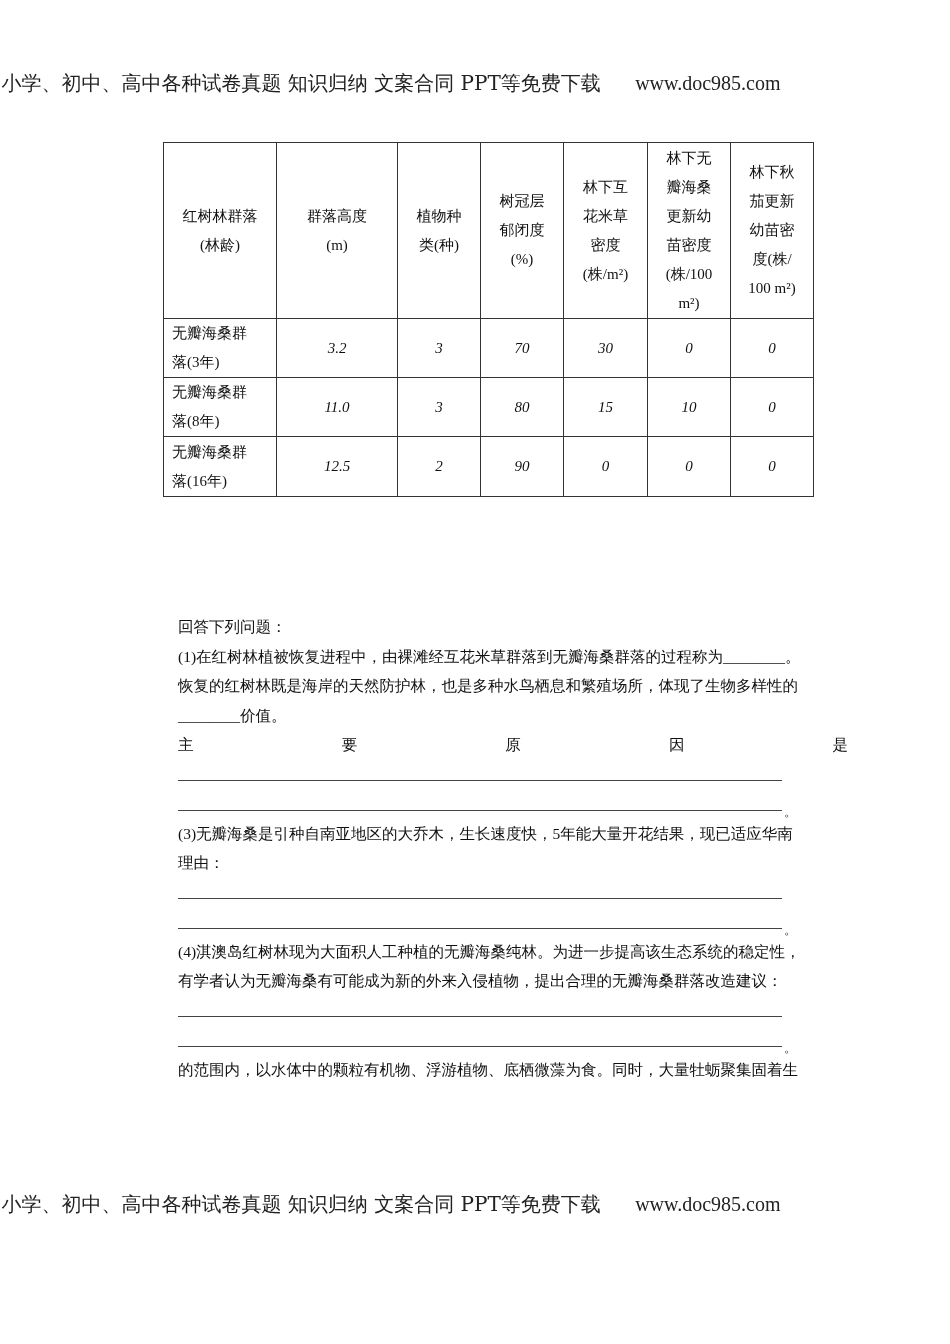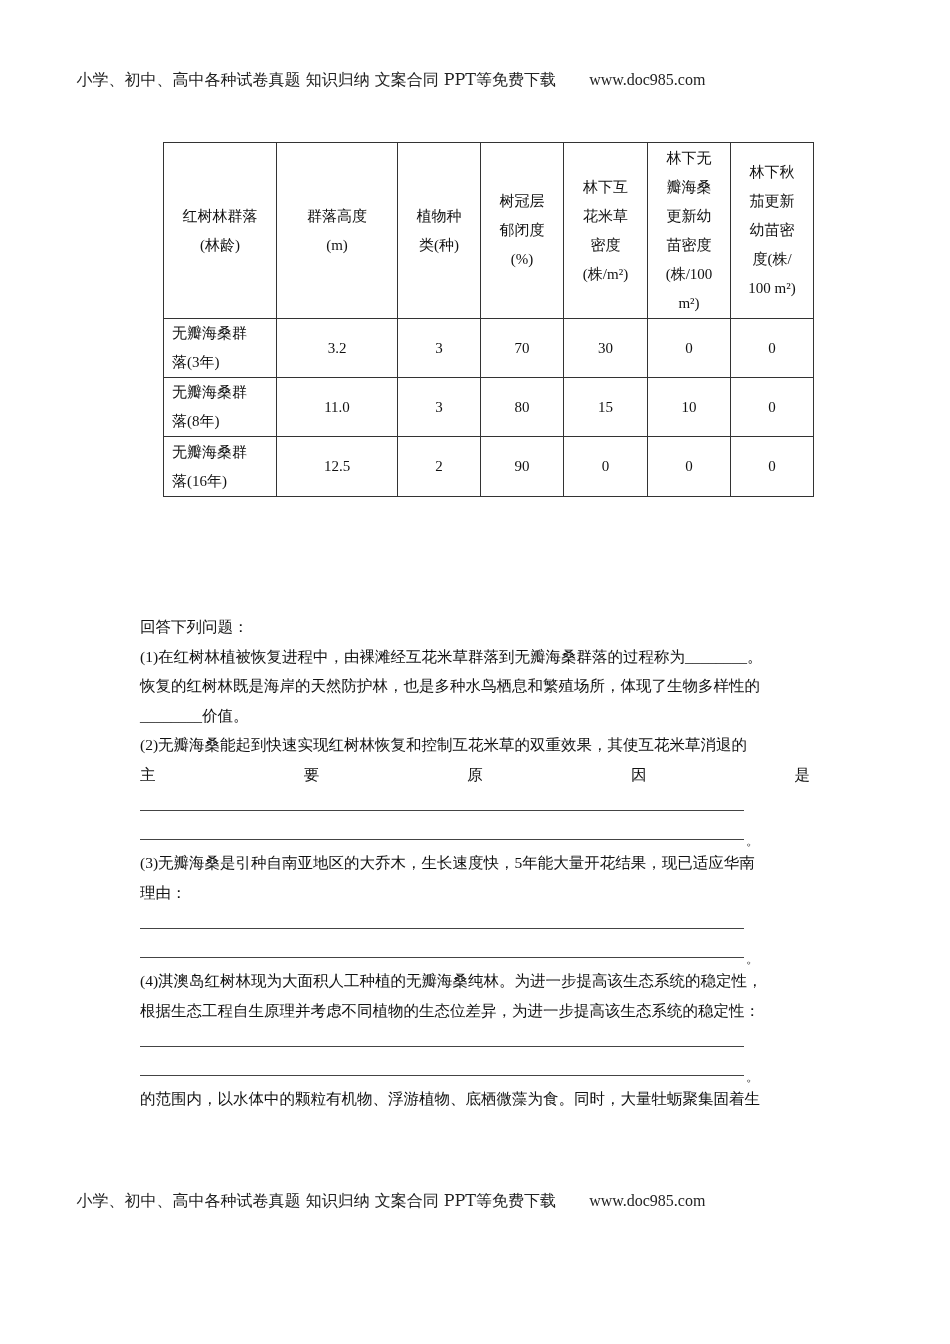--- a/index.html
+++ b/index.html
@@ -10,7 +10,7 @@
   }
   .hdr, .ftr {
     position: absolute; left: 0; width: 782px; text-align: center;
-    font-size: 16px; letter-spacing: 0px; color: #222;
+    font-size: 20px; letter-spacing: 0px; color: #222;
   }
   .hdr { top: 70px; }
   .ftr { top: 1191px; }

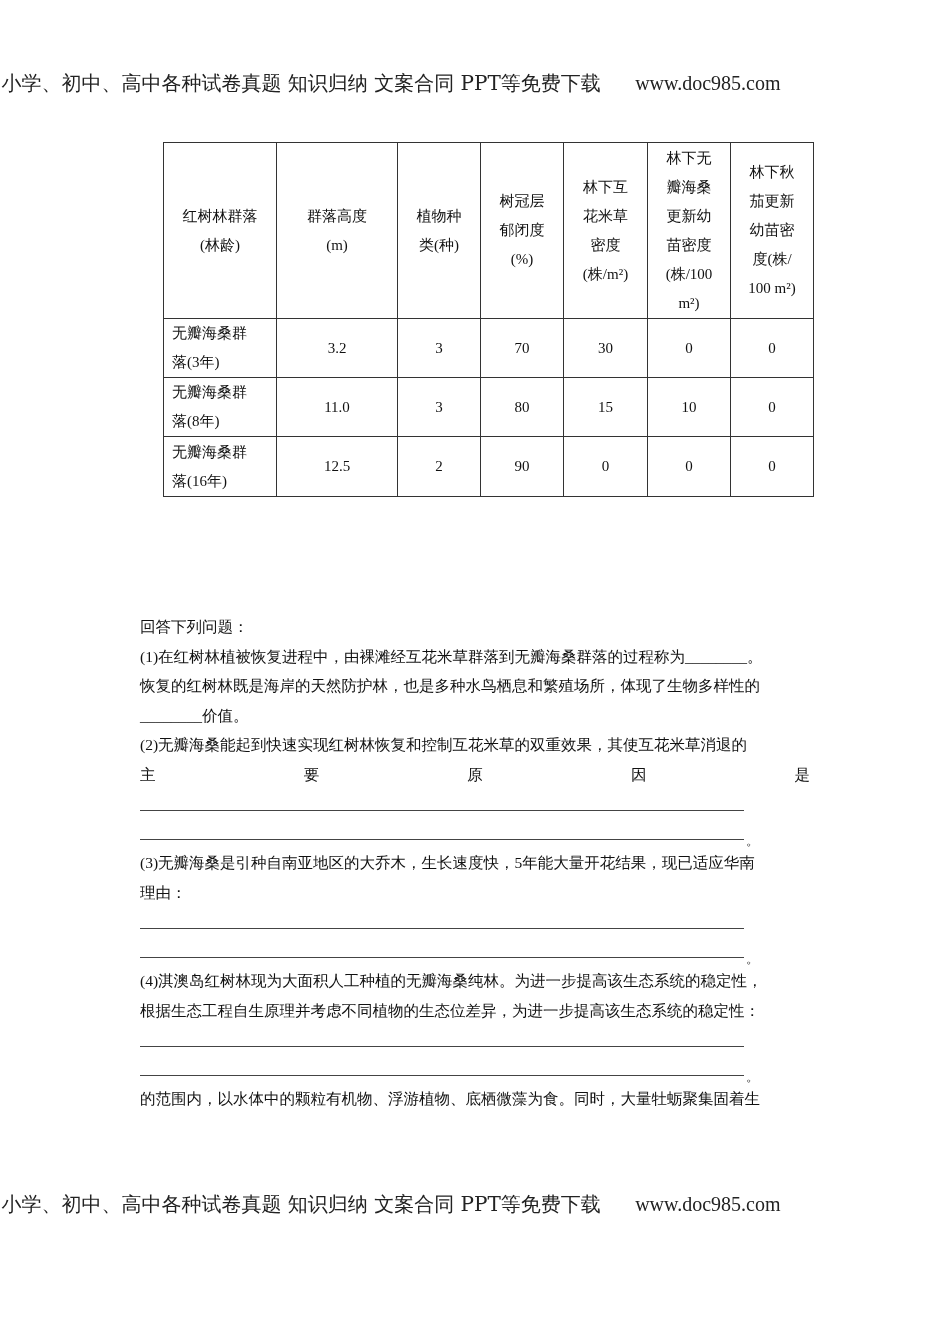--- a/index.html
+++ b/index.html
@@ -24,7 +24,7 @@
   table.data td {
     border: 1.2px solid #333; padding: 0 8px; line-height: 29px; vertical-align: middle;
   }
-  table.data td.num { text-align: center; }
+  table.data td.num { text-align: center; font-style: italic; }
   table.data tr.head td { height: 175px; text-align: center; }
   table.data tr.r1 td { height: 56px; }
   table.data tr.r2 td { height: 57px; }

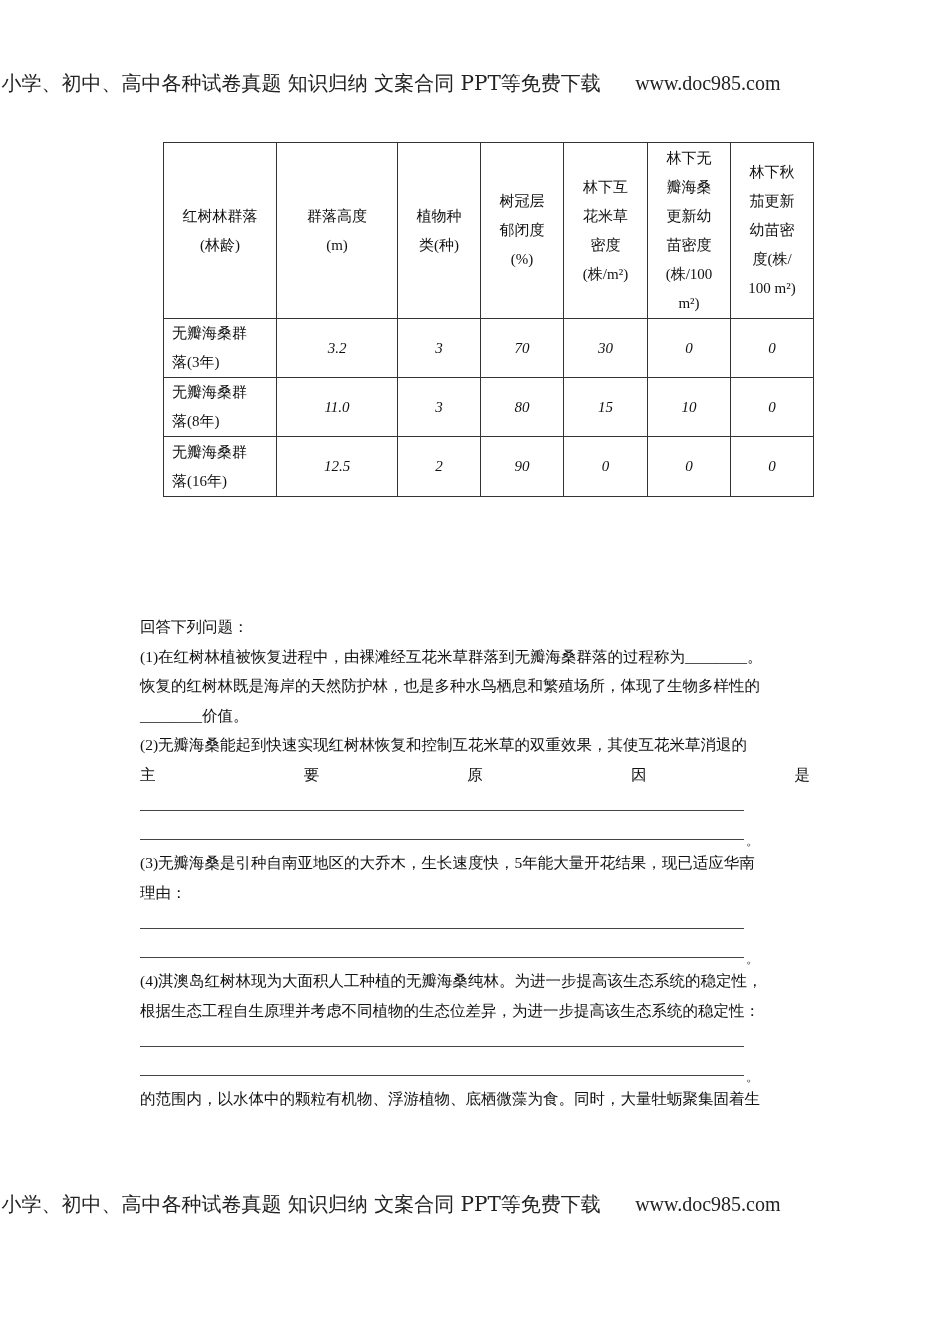--- a/index.html
+++ b/index.html
@@ -92,7 +92,7 @@
 </tbody>
   </table>
 
-<div class="para" style="top: 612px;">
+<div class="para" style="top: 612px; margin-left: 38px;">
   <div>回答下列问题：</div>
   <div>(1)在红树林植被恢复进程中，由裸滩经互花米草群落到无瓣海桑群落的过程称为________。</div>
   <div>恢复的红树林既是海岸的天然防护林，也是多种水鸟栖息和繁殖场所，体现了生物多样性的</div>

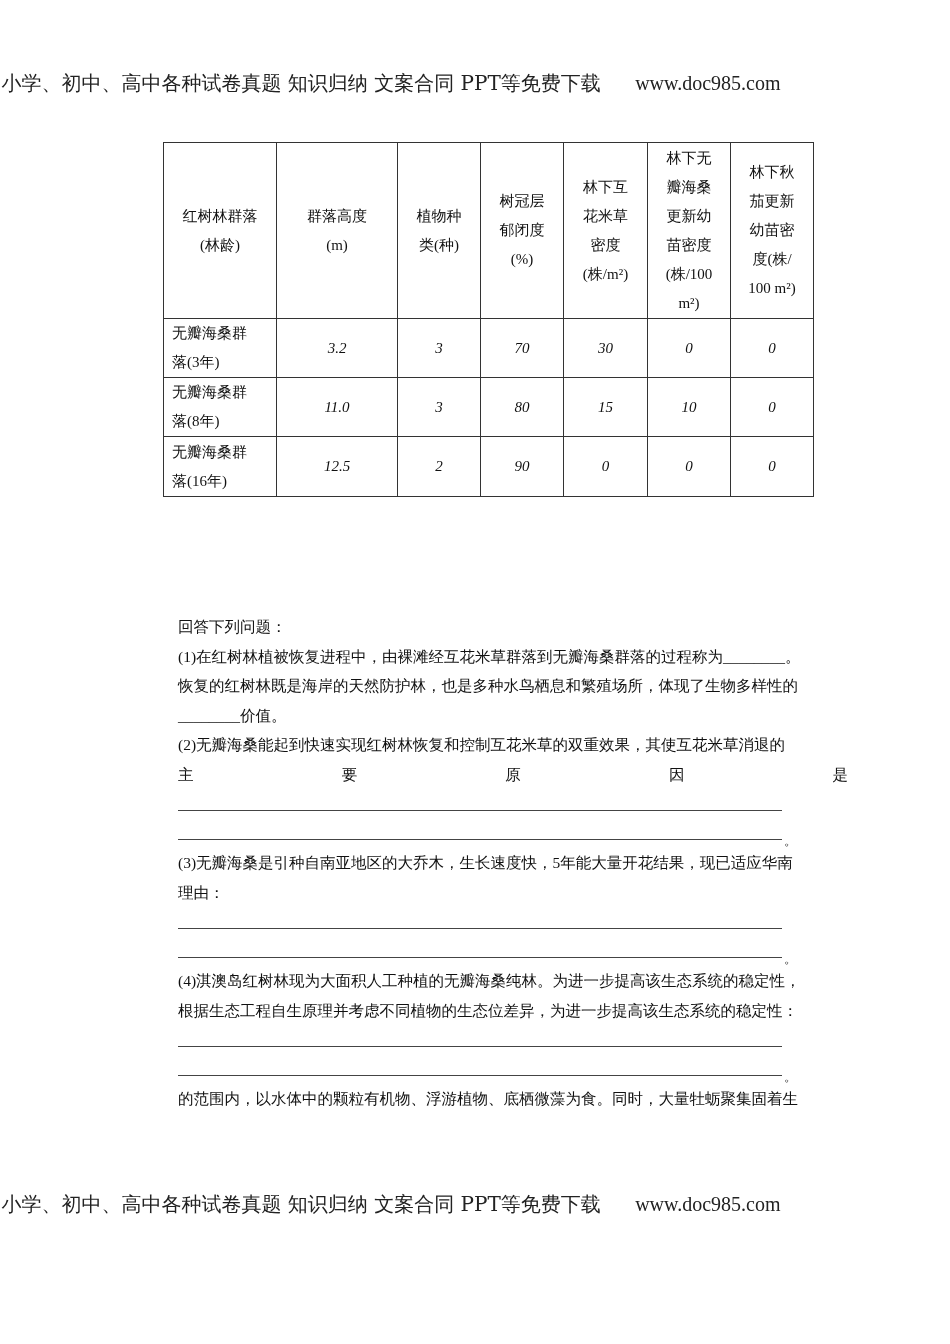--- a/index.html
+++ b/index.html
@@ -98,7 +98,6 @@
   <div>恢复的红树林既是海岸的天然防护林，也是多种水鸟栖息和繁殖场所，体现了生物多样性的</div>
   <div>________价值。</div>
 
-  <div>(2)无瓣海桑能起到快速实现红树林恢复和控制互花米草的双重效果，其使互花米草消退的</div>
   <div class="justify-line">
     <span>主</span>
     <span>要</span>

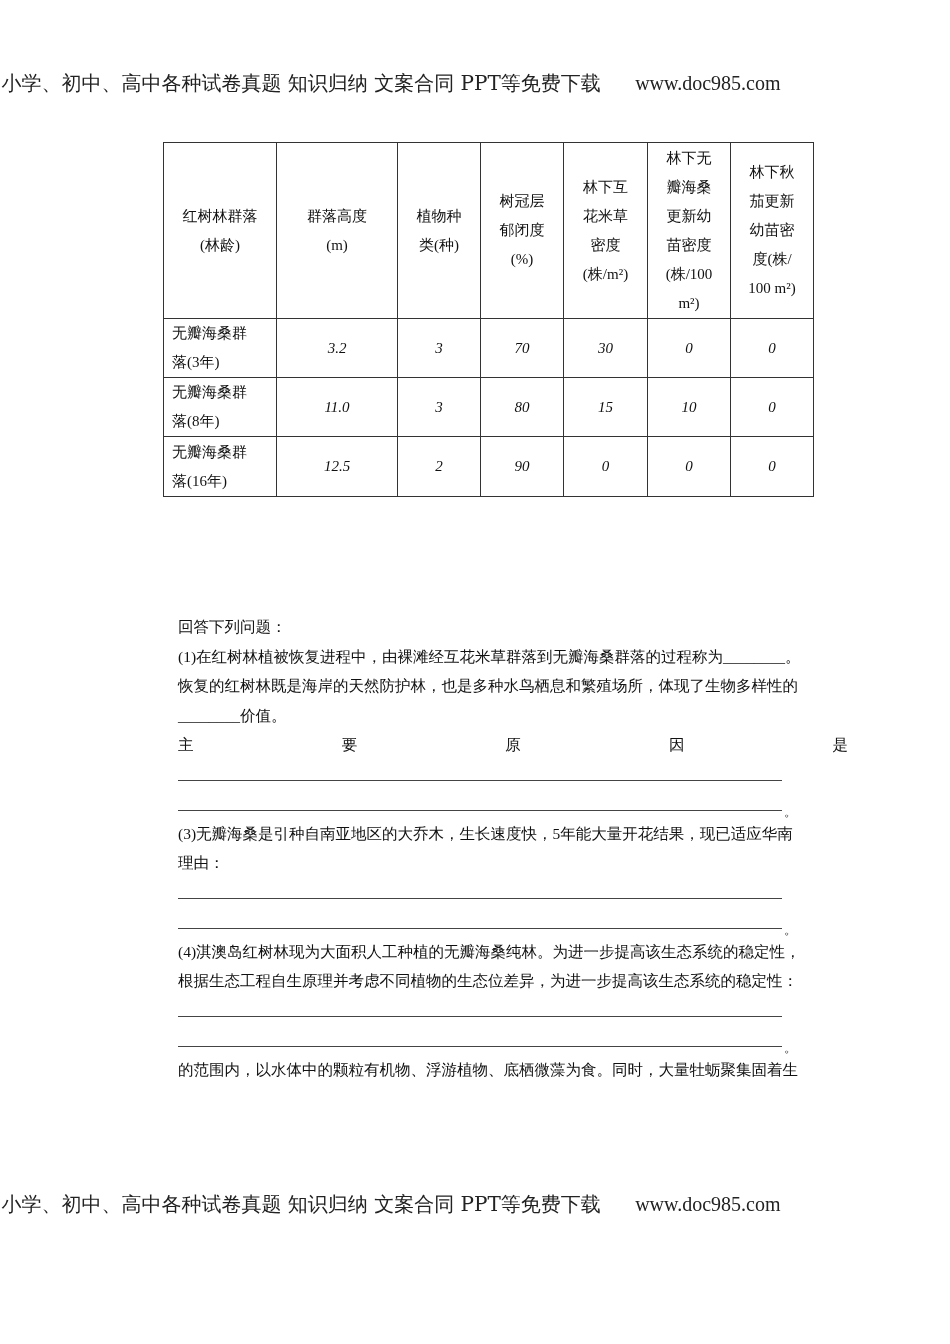--- a/index.html
+++ b/index.html
@@ -124,7 +124,7 @@
     </div>
 
   <div>(4)淇澳岛红树林现为大面积人工种植的无瓣海桑纯林。为进一步提高该生态系统的稳定性，</div>
-  <div>根据生态工程自生原理并考虑不同植物的生态位差异，为进一步提高该生态系统的稳定性：</div>
+  <div>有学者认为无瓣海桑有可能成为新的外来入侵植物，提出合理的无瓣海桑群落改造建议：</div>
   <div class="blank-line">
       <div class="rule"></div>
     </div>

